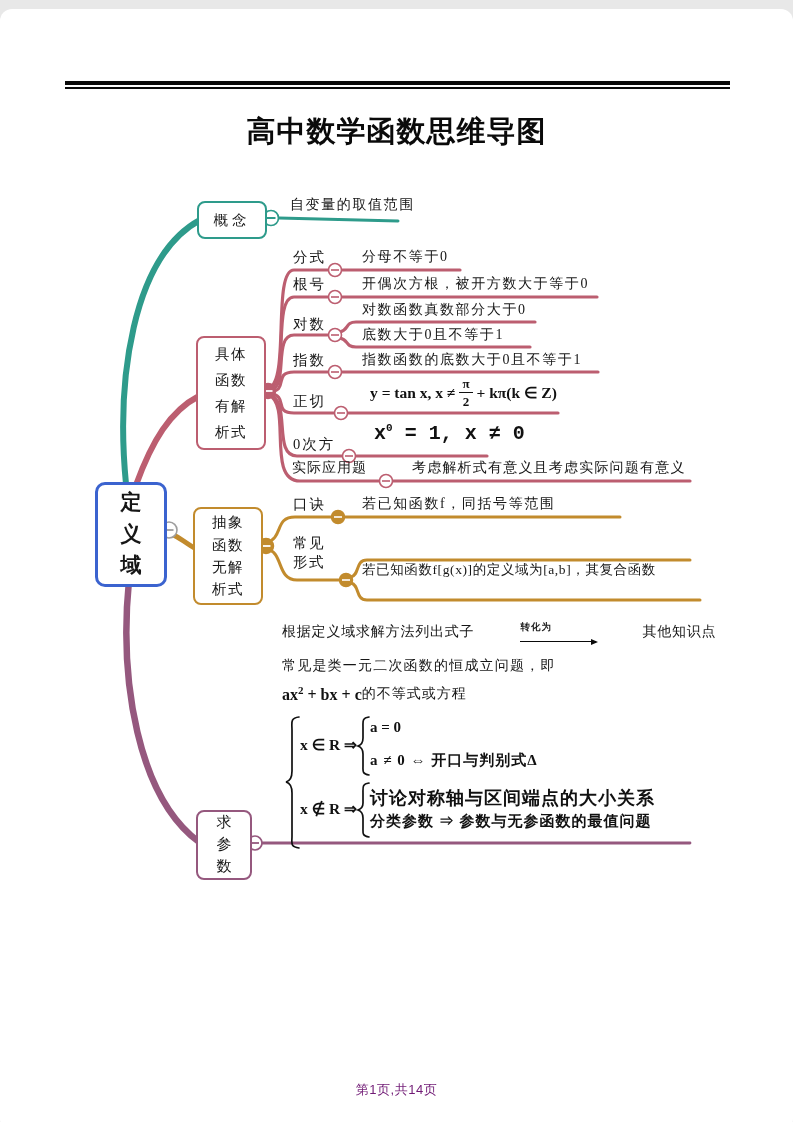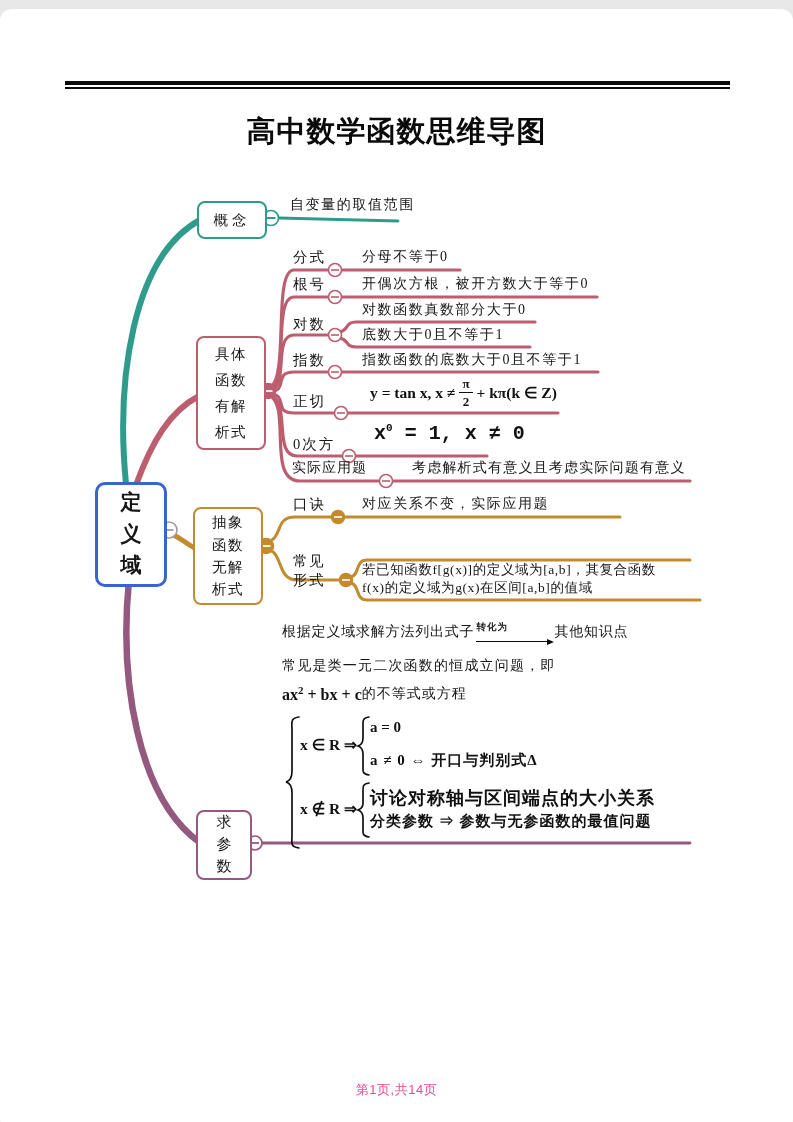--- a/index.html
+++ b/index.html
@@ -188,7 +188,7 @@
   </div>
 
   <div class="abs cjk lbl" style="left:293px;top:486px;">口诀</div>
-  <div class="abs cjk leaf" style="left:362px;top:486px;">对应关系不变，实际应用题</div>
+  <div class="abs cjk leaf" style="left:362px;top:486px;">若已知函数f，同括号等范围</div>
 
   <div class="abs cjk wrap2" style="left:291px;top:543px;width:36px;line-height:1.3;">常见形式</div>
 

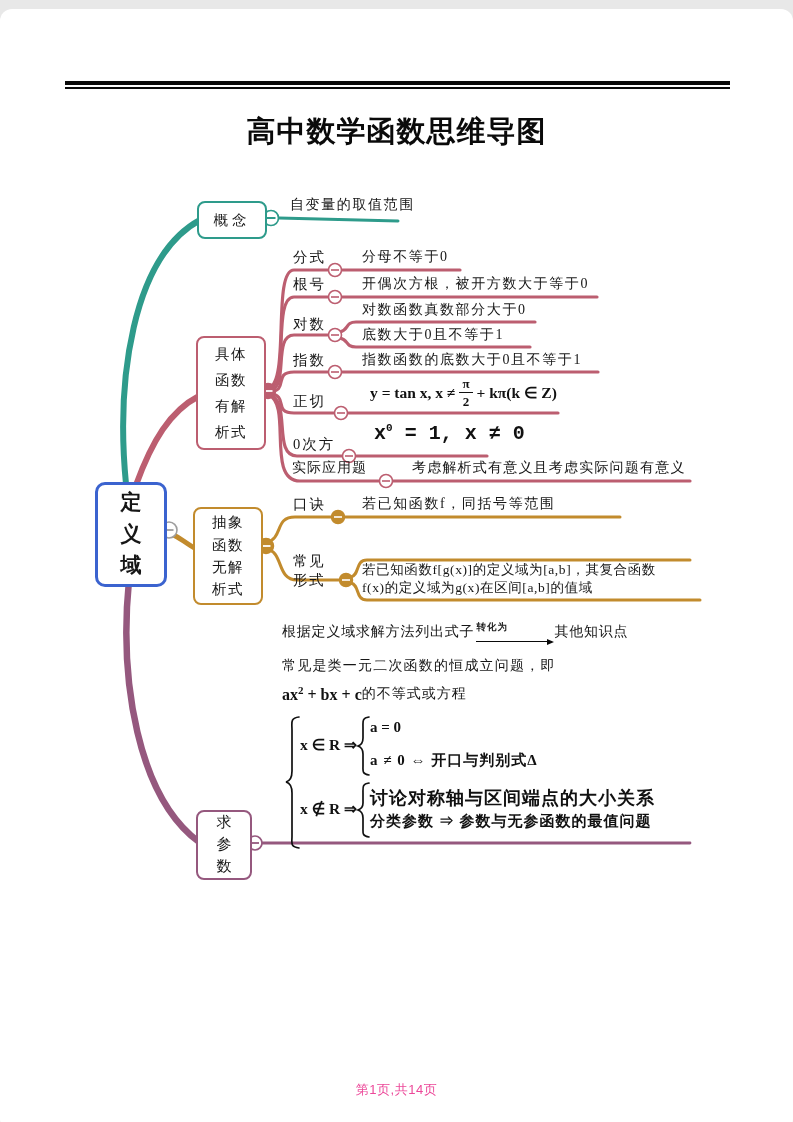--- a/index.html
+++ b/index.html
@@ -190,7 +190,7 @@
   <div class="abs cjk lbl" style="left:293px;top:486px;">口诀</div>
   <div class="abs cjk leaf" style="left:362px;top:486px;">若已知函数f，同括号等范围</div>
 
-  <div class="abs cjk wrap2" style="left:291px;top:543px;width:36px;line-height:1.3;">常见形式</div>
+  <div class="abs cjk wrap2" style="left:291px;top:525px;width:36px;line-height:1.3;">常见形式</div>
 
   <div class="abs" style="left:362px;top:552px;">
     <div class="cjk leaf2l">若已知函数f[g(x)]的定义域为[a,b]，其复合函数</div>

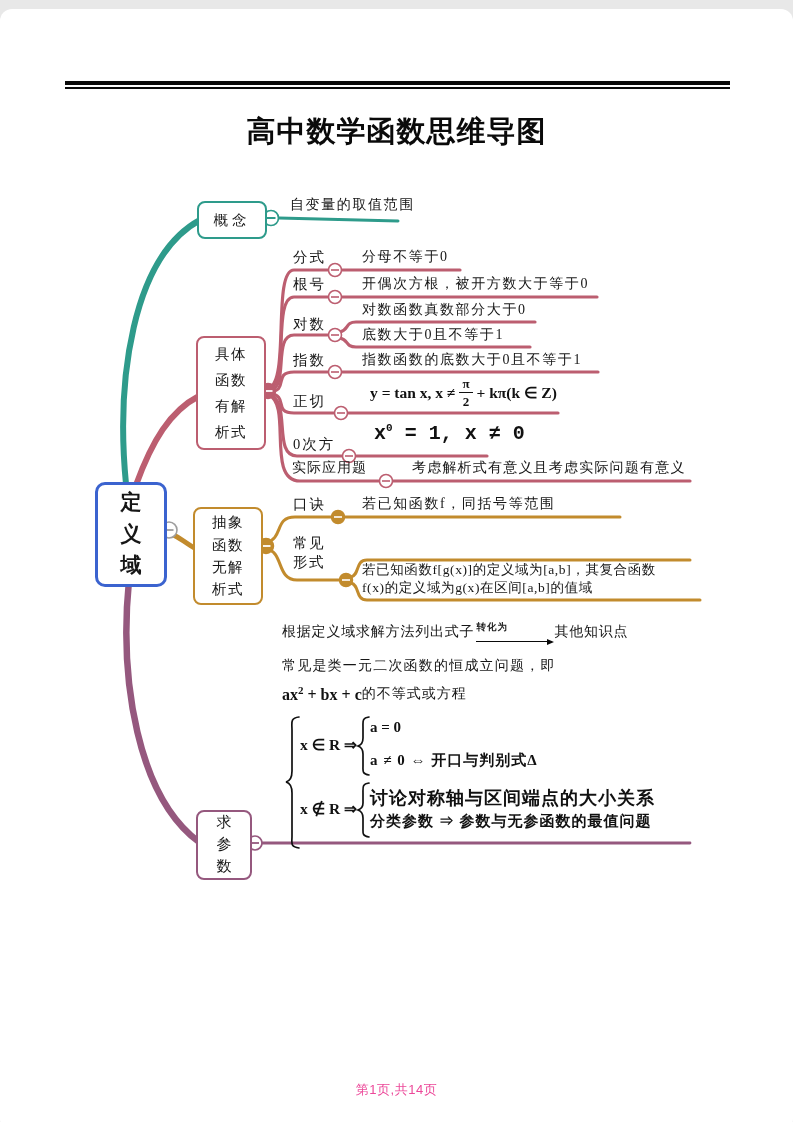--- a/index.html
+++ b/index.html
@@ -194,7 +194,6 @@
 
   <div class="abs" style="left:362px;top:552px;">
     <div class="cjk leaf2l">若已知函数f[g(x)]的定义域为[a,b]，其复合函数</div>
-    <div class="cjk leaf2l">f(x)的定义域为g(x)在区间[a,b]的值域</div>
   </div>
 
   <div class="node-box" style="left:196px;top:801px;width:52px;height:66px;border-width:2.5px;border-color:#95587E;justify-content:center;">

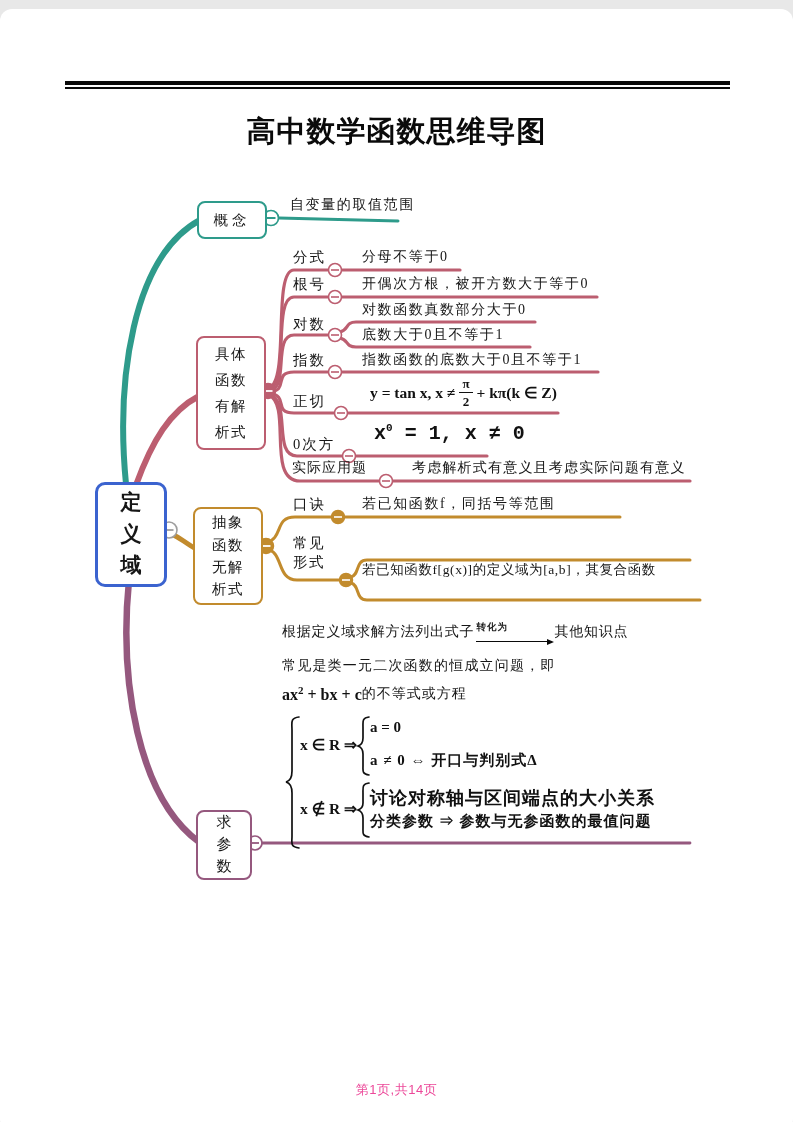--- a/index.html
+++ b/index.html
@@ -200,7 +200,7 @@
     <div class="cjk" style="width:17px;word-break:break-all;font-size:15px;line-height:1.45;text-align:center;letter-spacing:0;">求参数</div>
   </div>
 
-  <div class="abs frow" style="left:282px;top:614px;">
+  <div class="abs frow" style="left:282px;top:614px;gap:44px;">
     <span class="cjk leaf" style="letter-spacing:0.8px;">根据定义域求解方法列出式子</span>
     <span class="conv">
       <span class="conv-label">转化为</span>

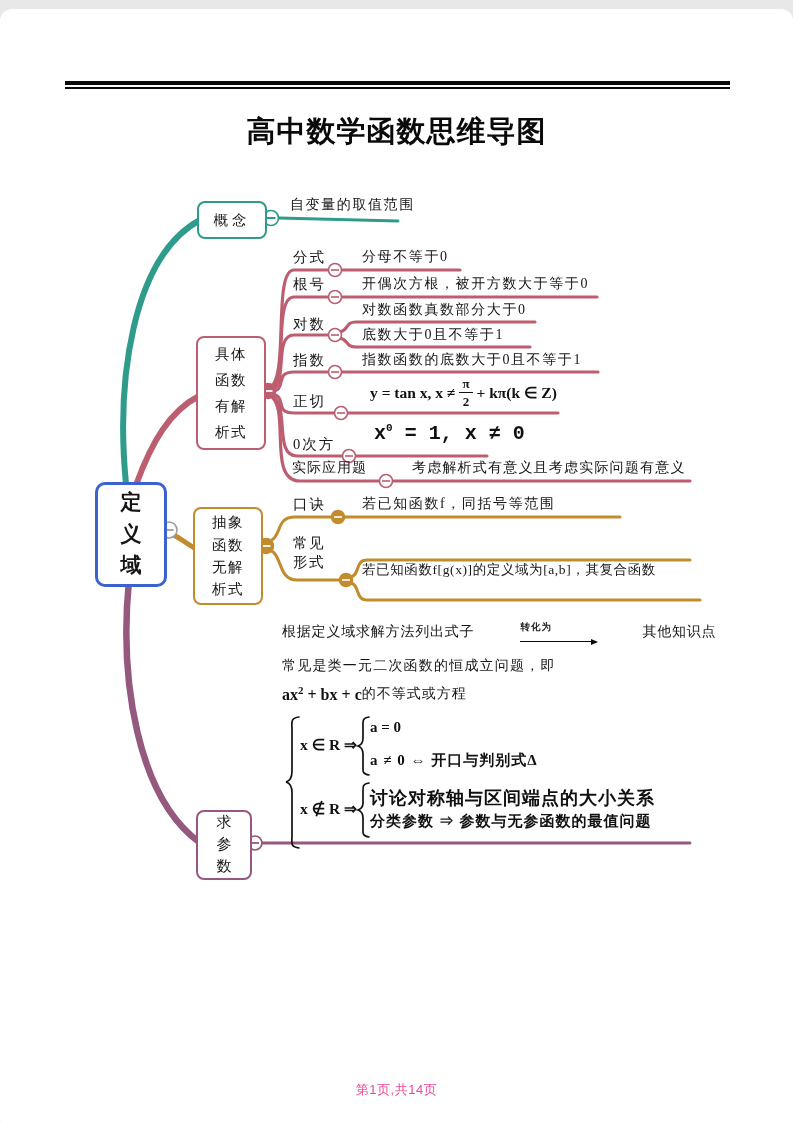--- a/index.html
+++ b/index.html
@@ -32,7 +32,7 @@
               border-left:7px solid #0a0a0a;border-top:3.5px solid transparent;
               border-bottom:3.5px solid transparent;}
   .footer{position:absolute;left:0;top:1072px;width:100%;text-align:center;
-          font-size:13px;color:#ec4899;letter-spacing:0.5px;}
+          font-size:13px;color:#701a75;letter-spacing:0.5px;}
 </style>
 </head>
 <body>

